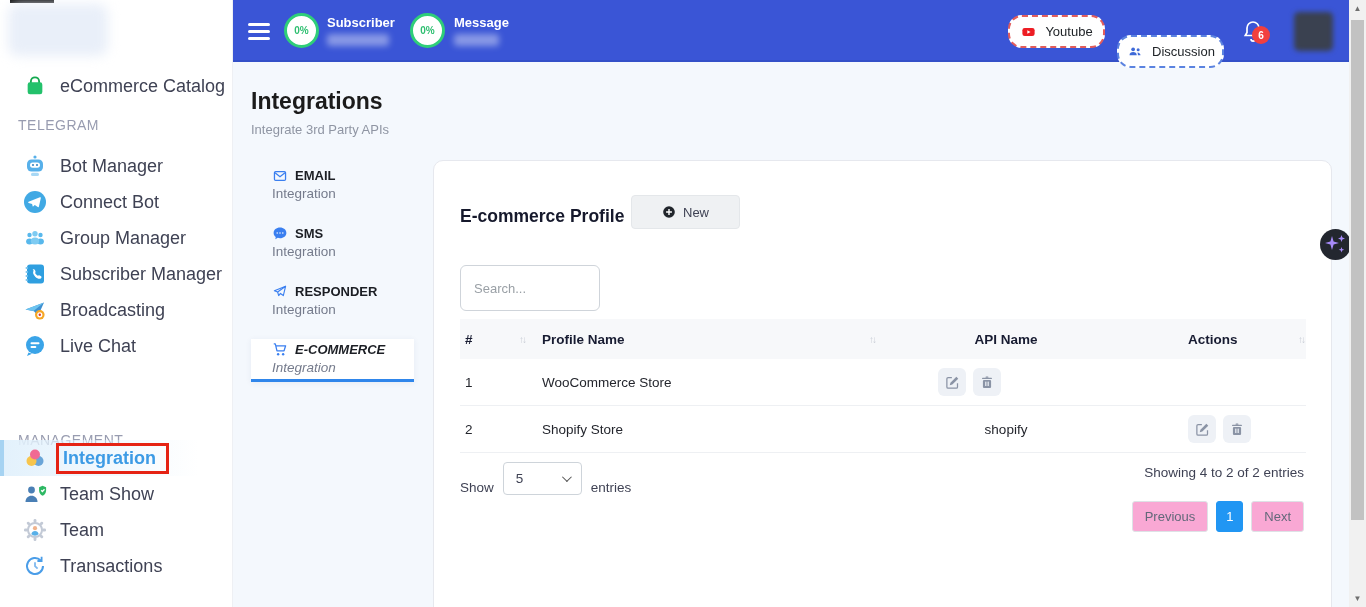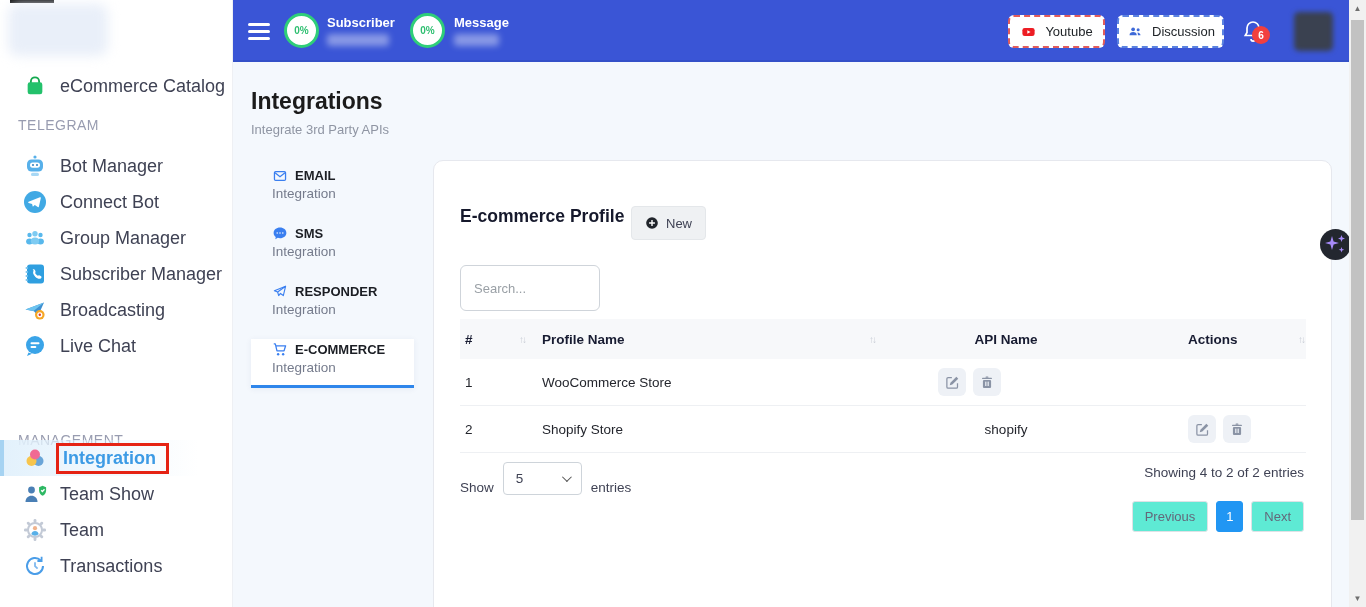--- a/index.html
+++ b/index.html
@@ -33,7 +33,7 @@
   .gl1 { left:94px; } .gl2 { left:221px; }
   .gauge-blur { position:absolute; top:34px; height:12px; background:rgba(255,255,255,.4); border-radius:3px; filter:blur(3px); }
   .gb1 { left:94px; width:62px; } .gb2 { left:221px; width:45px; }
-  .hdr-btn { position:absolute; top:15px; height:33px; background:#fff; border-radius:6px; display:flex; align-items:center; justify-content:center; gap:8px; font-size:13px; color:#212529; cursor:pointer; }
+  .hdr-btn { position:absolute; top:15px; height:33px; background:#fff; border-radius:14px; display:flex; align-items:center; justify-content:center; gap:8px; font-size:13px; color:#212529; cursor:pointer; }
   .btn-youtube { left:775px; width:97px; border:2px dashed #e25c5c; }
   .btn-discussion { left:884px; width:107px; border:2px dashed #5b83e0; }
   .bell-wrap { position:absolute; left:1008px; top:19px; width:24px; height:26px; cursor:pointer; }

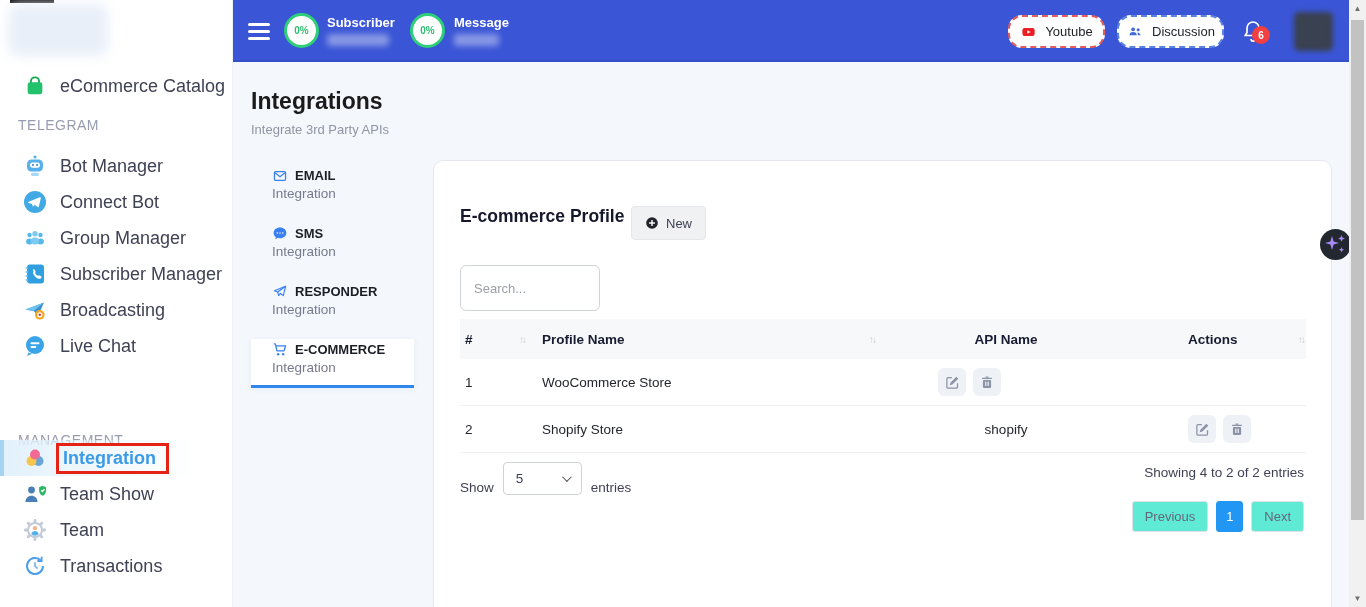--- a/index.html
+++ b/index.html
@@ -35,7 +35,7 @@
   .gb1 { left:94px; width:62px; } .gb2 { left:221px; width:45px; }
   .hdr-btn { position:absolute; top:15px; height:33px; background:#fff; border-radius:14px; display:flex; align-items:center; justify-content:center; gap:8px; font-size:13px; color:#212529; cursor:pointer; }
   .btn-youtube { left:775px; width:97px; border:2px dashed #e25c5c; }
-  .btn-discussion { left:884px; width:107px; border:2px dashed #5b83e0; }
+  .btn-discussion { left:884px; width:107px; border:2px dashed #5b83e0;margin-top:20px; }
   .bell-wrap { position:absolute; left:1008px; top:19px; width:24px; height:26px; cursor:pointer; }
   .badge { position:absolute; left:1019px; top:26px; min-width:18px; height:18px; background:#f23f3f; color:#fff; border-radius:50%; font-size:10px; font-weight:700; display:flex; align-items:center; justify-content:center; }
   .avatar { position:absolute; left:1061px; top:12px; width:39px; height:39px; background:#3a4150; border-radius:5px; filter:blur(2.5px); cursor:pointer; }

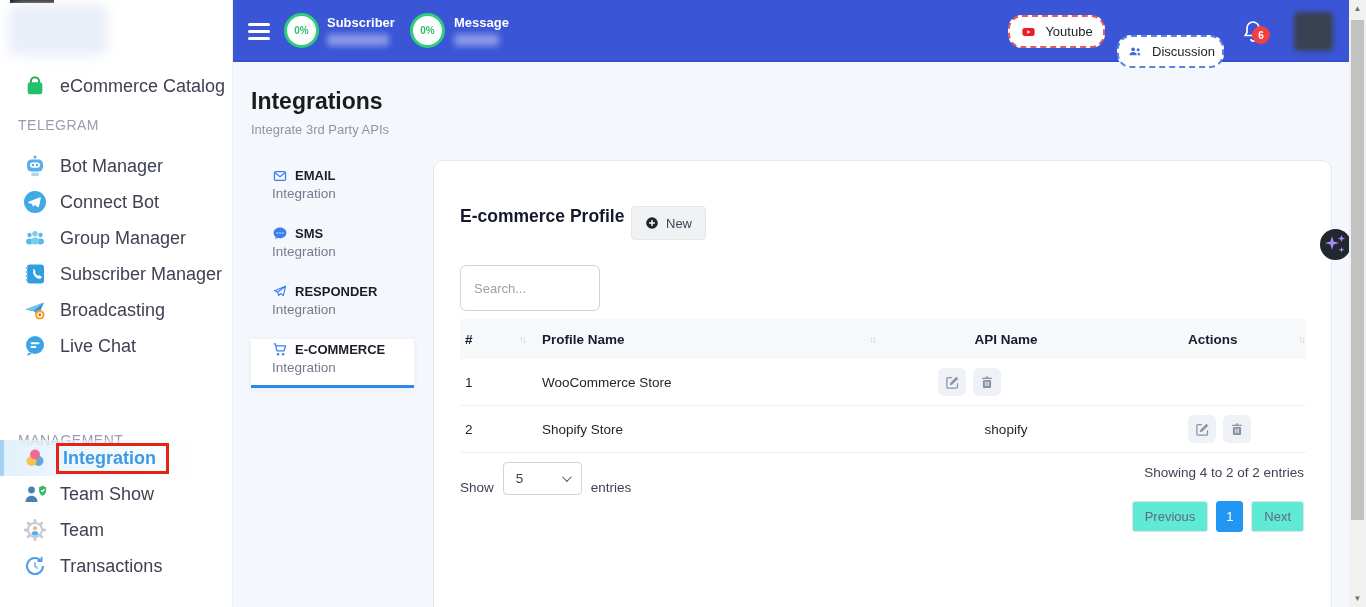--- a/index.html
+++ b/index.html
@@ -53,7 +53,7 @@
 
   .panel { position:absolute; left:200px; top:98px; width:899px; height:480px; background:#fff; border:1px solid #e6e8ee; border-radius:10px; }
   .panel-heading { position:absolute; left:26px; top:45px; font-size:17.5px; font-weight:700; color:#16192c; }
-  .new-btn { position:absolute; left:197px; top:45px; height:34px; padding:0 13px; background:#eff1f3; border:1px solid #e4e7ea; border-radius:4px; display:flex; align-items:center; gap:7px; font-size:13px; color:#3f4254; cursor:pointer; }
+  .new-btn { position:absolute; left:197px; top:34px; height:34px; padding:0 30px; background:#eff1f3; border:1px solid #e4e7ea; border-radius:4px; display:flex; align-items:center; gap:7px; font-size:13px; color:#3f4254; cursor:pointer; }
   .search-input { position:absolute; left:26px; top:104px; width:140px; height:46px; border:1px solid #cfd4da; border-radius:6px; padding:0 13px; font-size:13px; color:#3f4254; font-family:inherit; }
   .search-input::placeholder { color:#9aa0a6; }
 

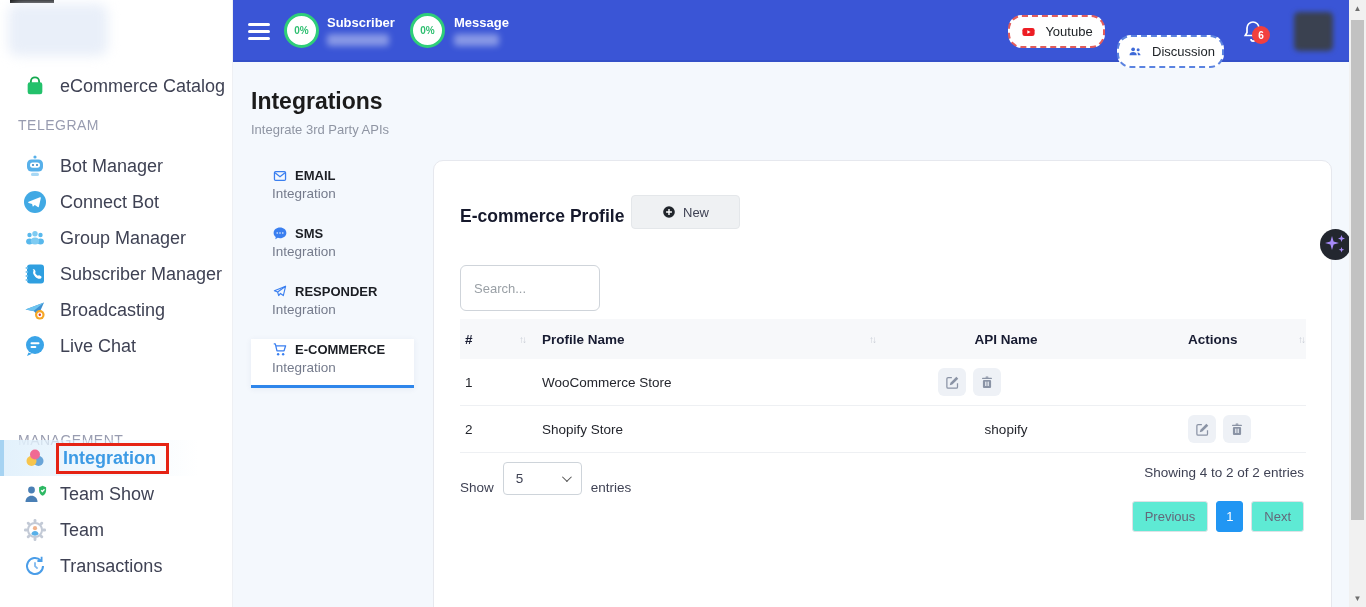--- a/index.html
+++ b/index.html
@@ -49,7 +49,7 @@
   .subtab { height:46px; margin-bottom:12px; padding:3px 0 0 21px; cursor:pointer; }
   .subtab .row1 { display:flex; align-items:center; gap:7px; font-size:13px; font-weight:700; color:#1b1e24; }
   .subtab .row2 { font-size:13.5px; color:#757b8c; margin-top:3px; }
-  .subtab.active { background:#fff; border-bottom:3px solid #2f86eb; height:49px; box-shadow:0 1px 6px rgba(40,60,120,.07); }
+  .subtab.active { background:#fff; border-bottom:3px solid #2f86eb; height:43px; box-shadow:0 1px 6px rgba(40,60,120,.07);font-style:italic; }
 
   .panel { position:absolute; left:200px; top:98px; width:899px; height:480px; background:#fff; border:1px solid #e6e8ee; border-radius:10px; }
   .panel-heading { position:absolute; left:26px; top:45px; font-size:17.5px; font-weight:700; color:#16192c; }

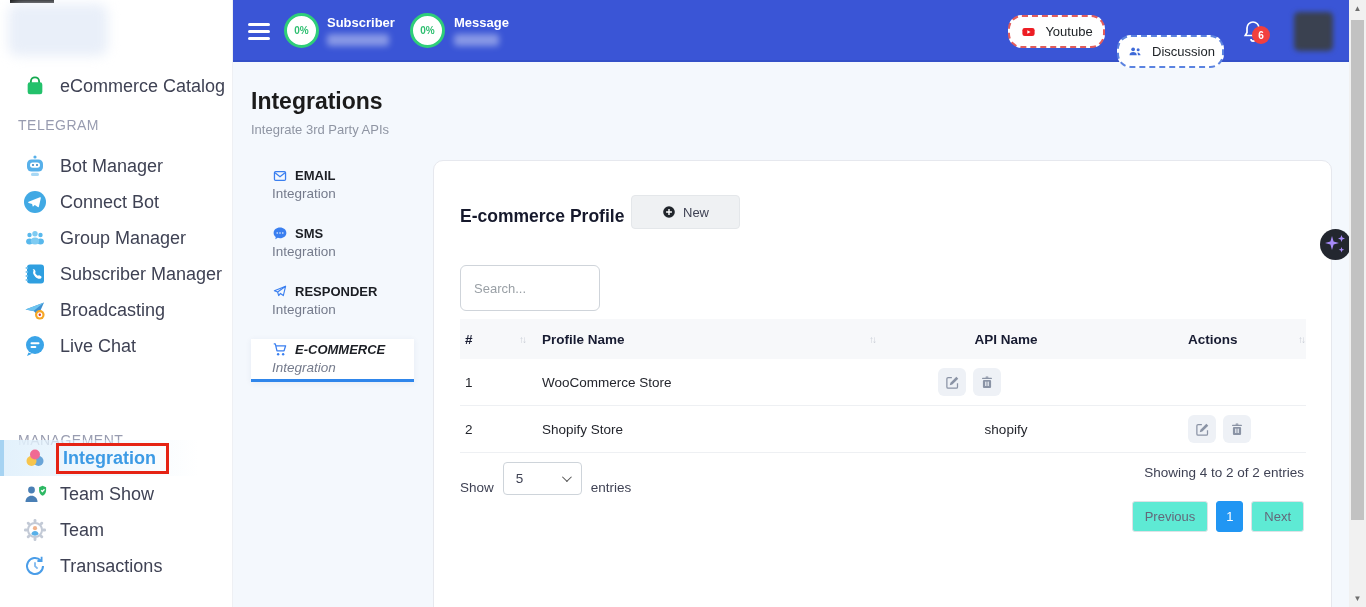--- a/index.html
+++ b/index.html
@@ -75,7 +75,7 @@
   .chev { width:7px; height:7px; border-right:1.8px solid #555; border-bottom:1.8px solid #555; transform:rotate(45deg) translateY(-2px); }
   .showing-text { position:absolute; right:27px; top:304px; font-size:13.5px; color:#3f4254; }
   .pagination { position:absolute; right:27px; top:340px; display:flex; gap:8px; }
-  .pg-btn { height:31px; border:1px solid #dee2e6; background:#5eead4; border-radius:3px; font-size:13px; color:#63687a; padding:10px 12px; display:flex; align-items:center; cursor:pointer; font-family:inherit; }
+  .pg-btn { height:31px; border:1px solid #dee2e6; background:#f9a8d4; border-radius:3px; font-size:13px; color:#63687a; padding:10px 12px; display:flex; align-items:center; cursor:pointer; font-family:inherit; }
   .pg-btn.current { width:27px; background:#2196f3; border-color:#2196f3; color:#fff; justify-content:center; padding:0; }
 
   

